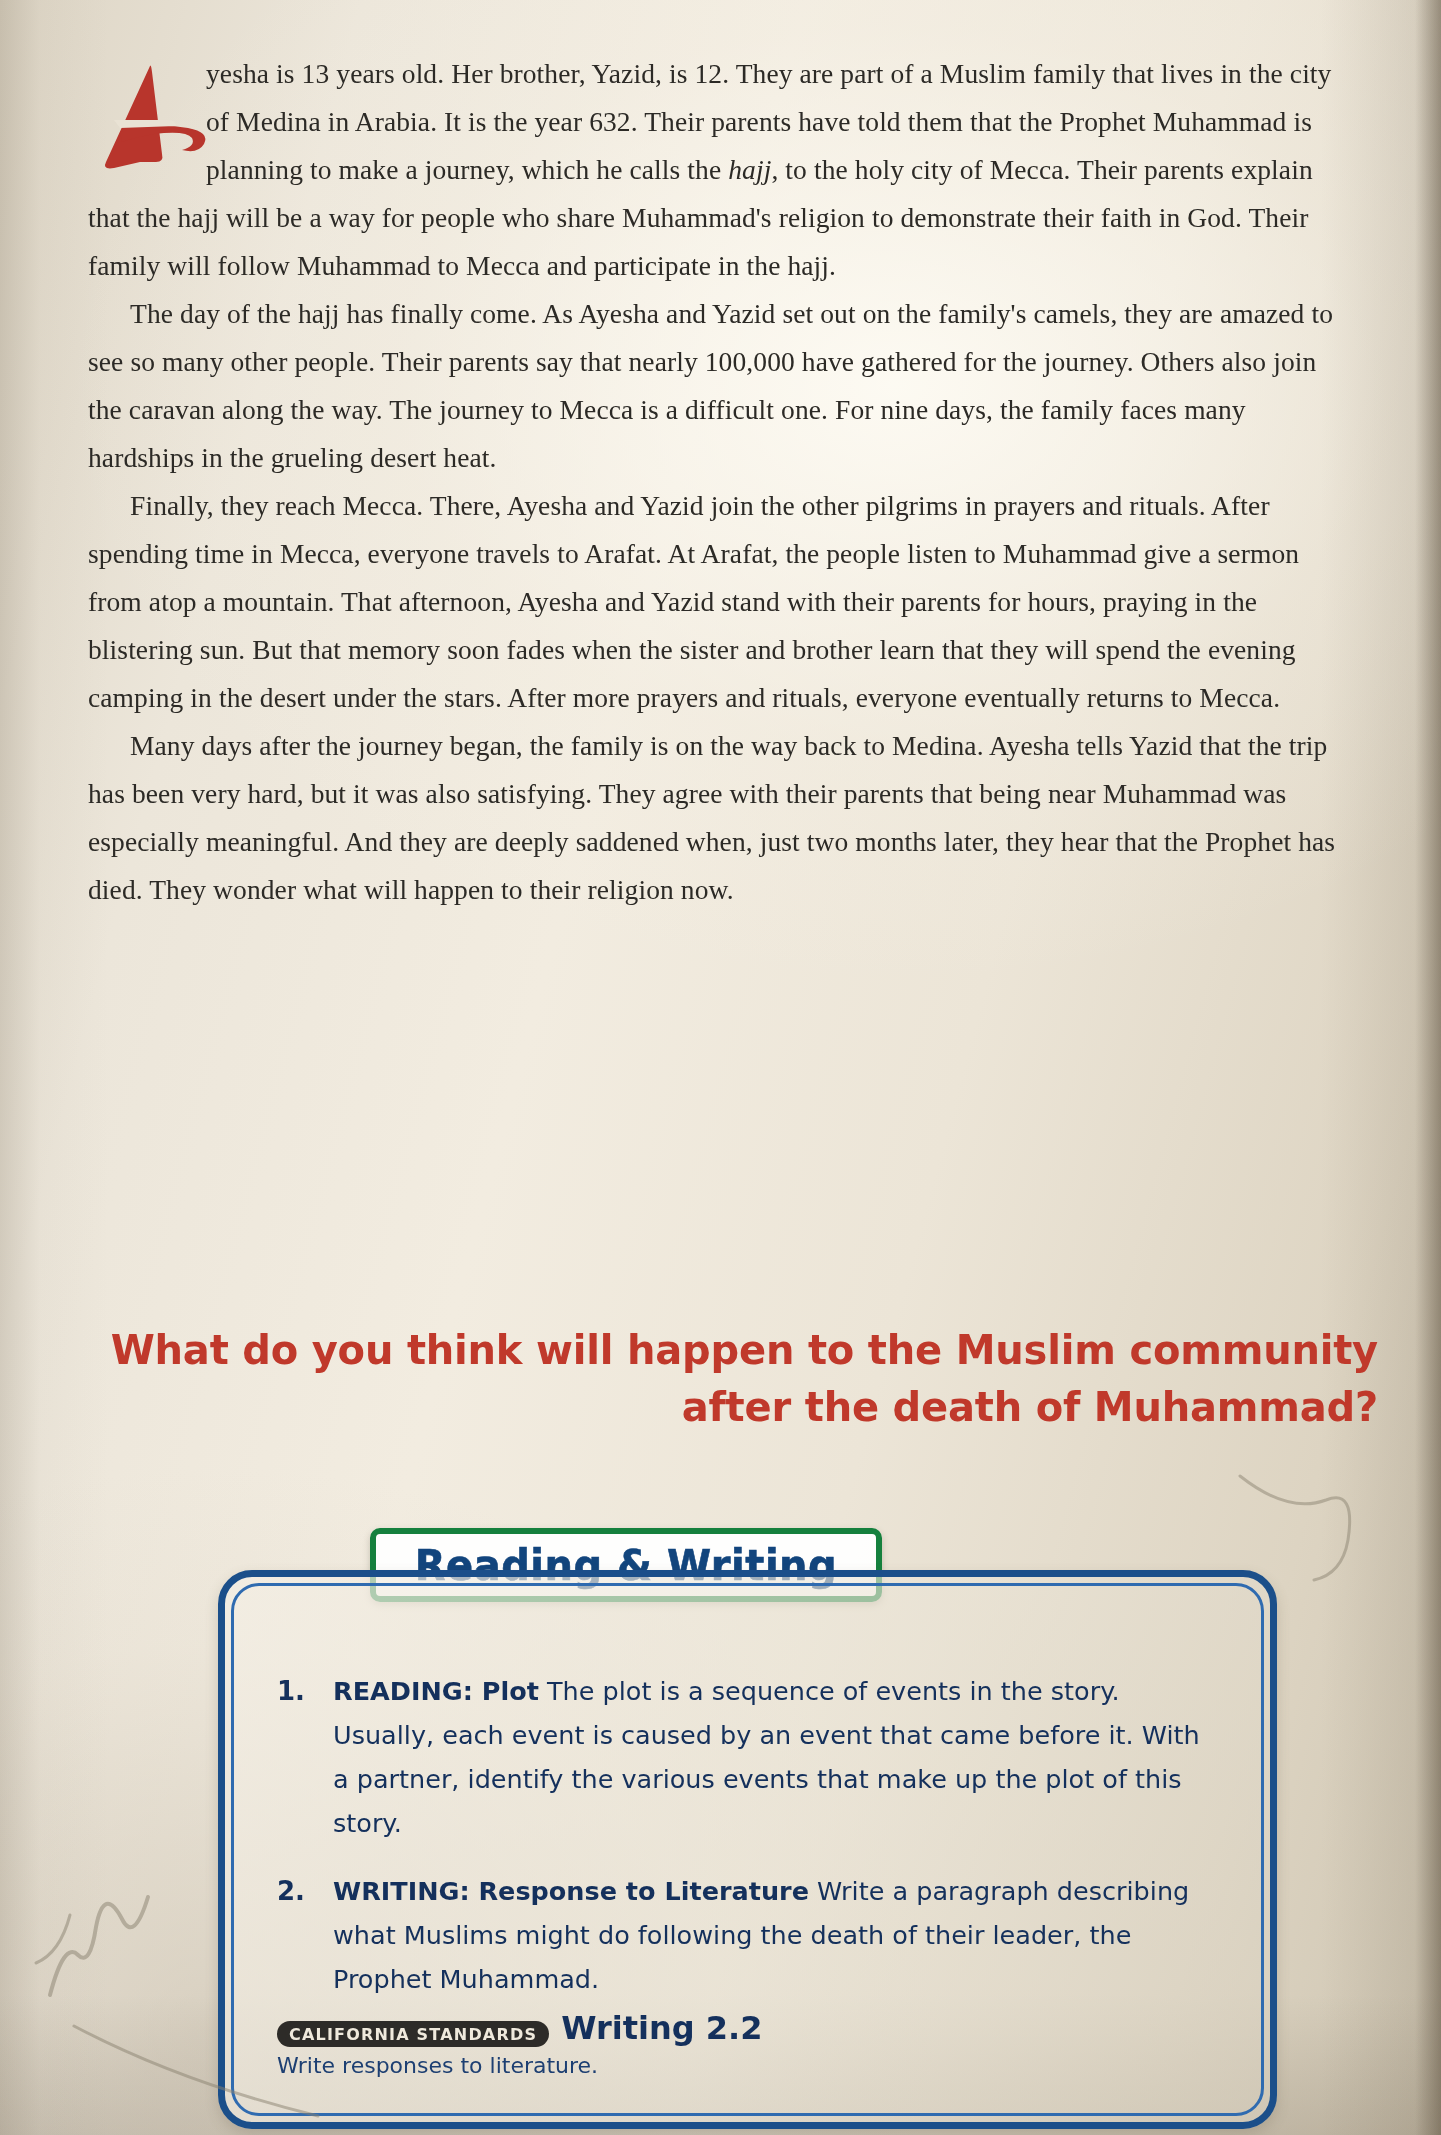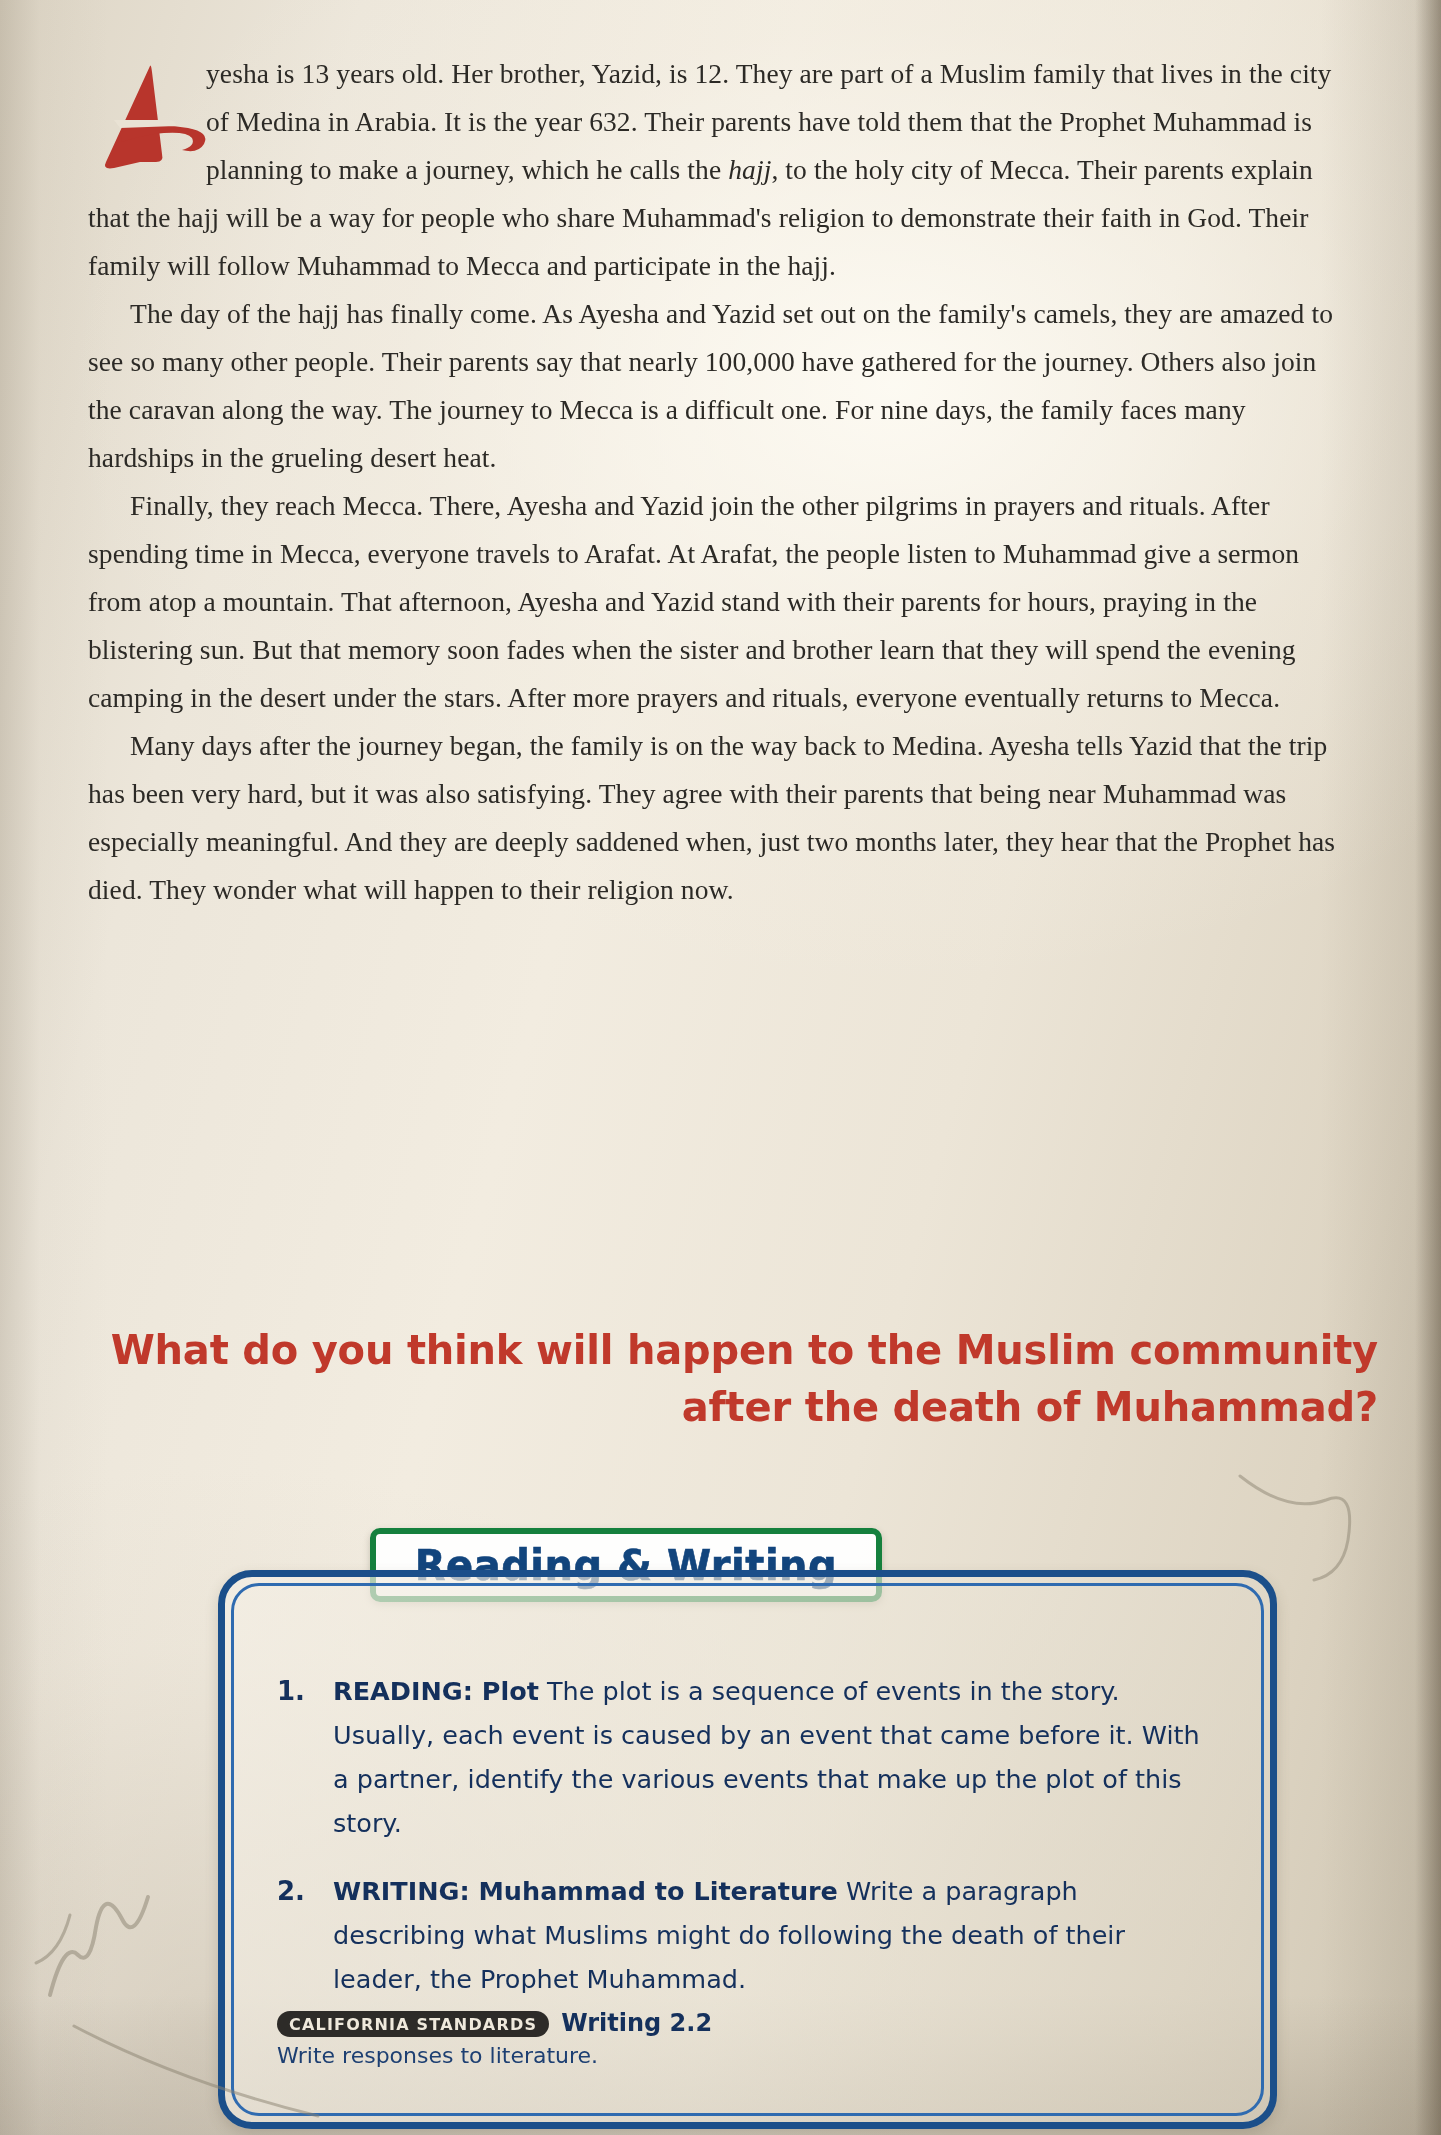--- a/index.html
+++ b/index.html
@@ -268,7 +268,7 @@
 
       <div class="rw-item">
         <span class="rw-num">2.</span>
-        <span class="rw-label">WRITING: Muhammad to Literature</span>
+        <span class="rw-label">WRITING: Response to Literature</span>
         <span class="rw-text">Write a paragraph describing what Muslims might do following the death of their leader, the Prophet Muhammad.</span>
       </div>
 

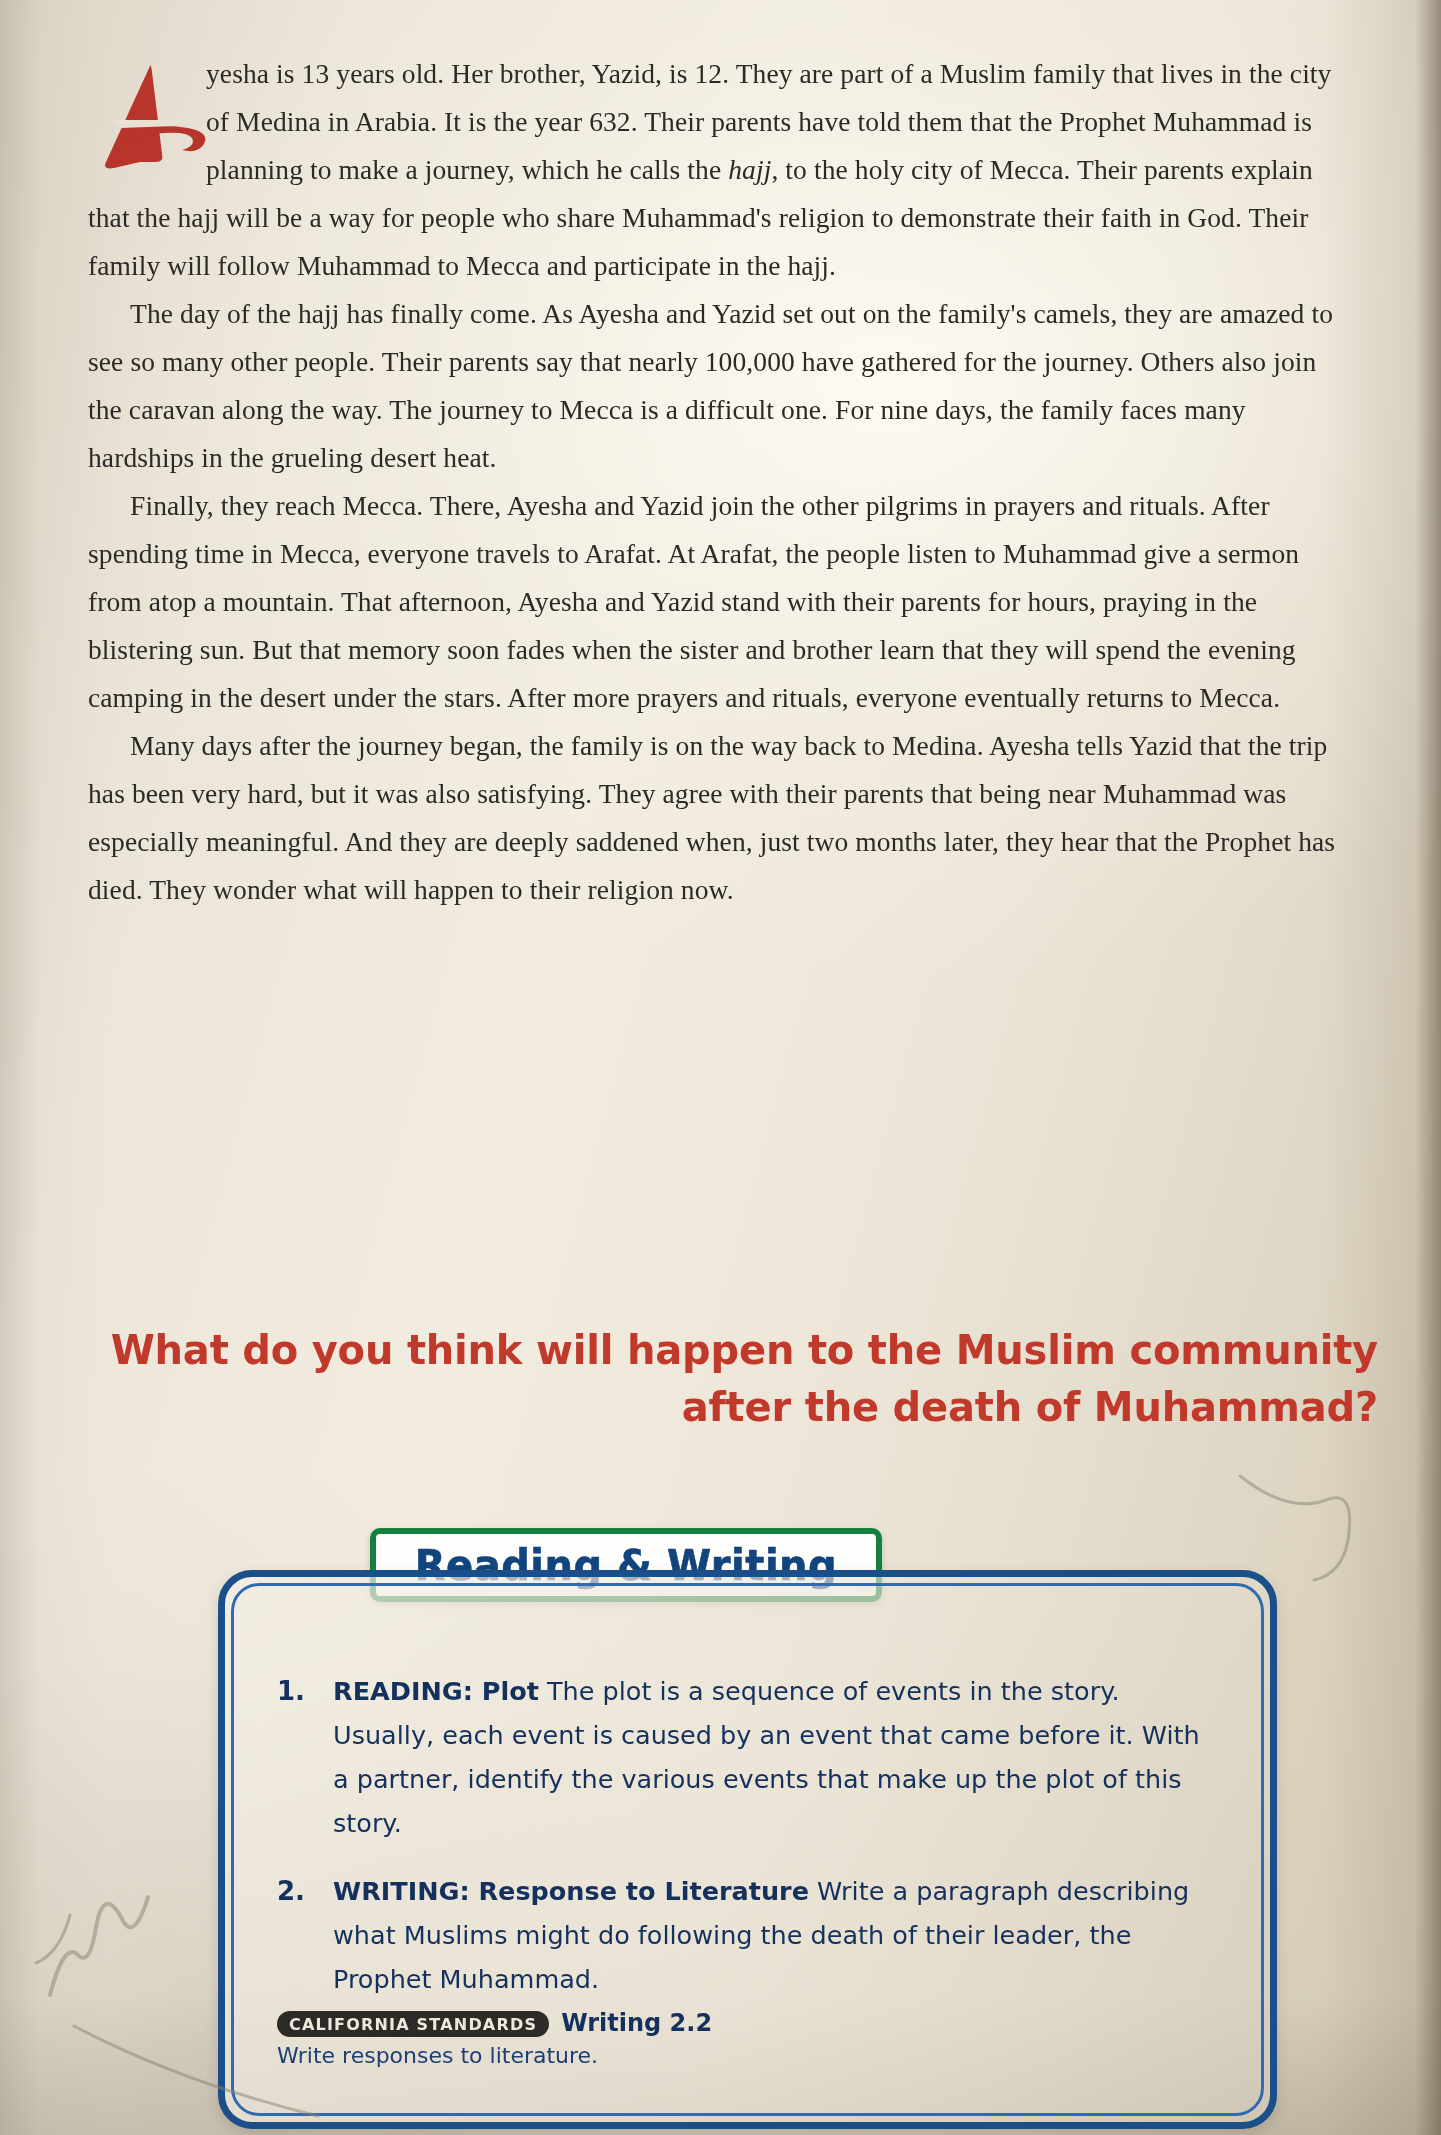--- a/index.html
+++ b/index.html
@@ -202,7 +202,7 @@
     white-space: nowrap;
   }
   .std-title {
-    font-size: 24px;
+    font-size: 32px;
     font-weight: 700;
   }
   .std-desc {

